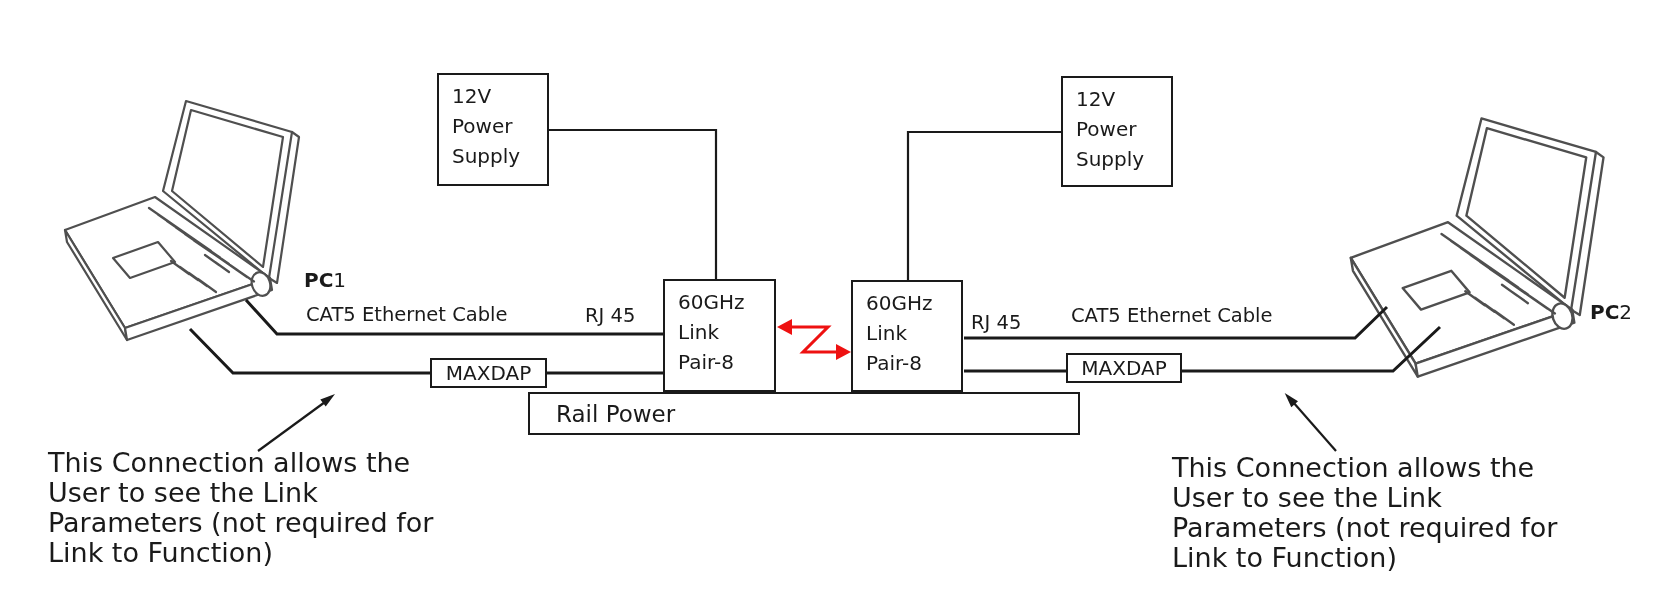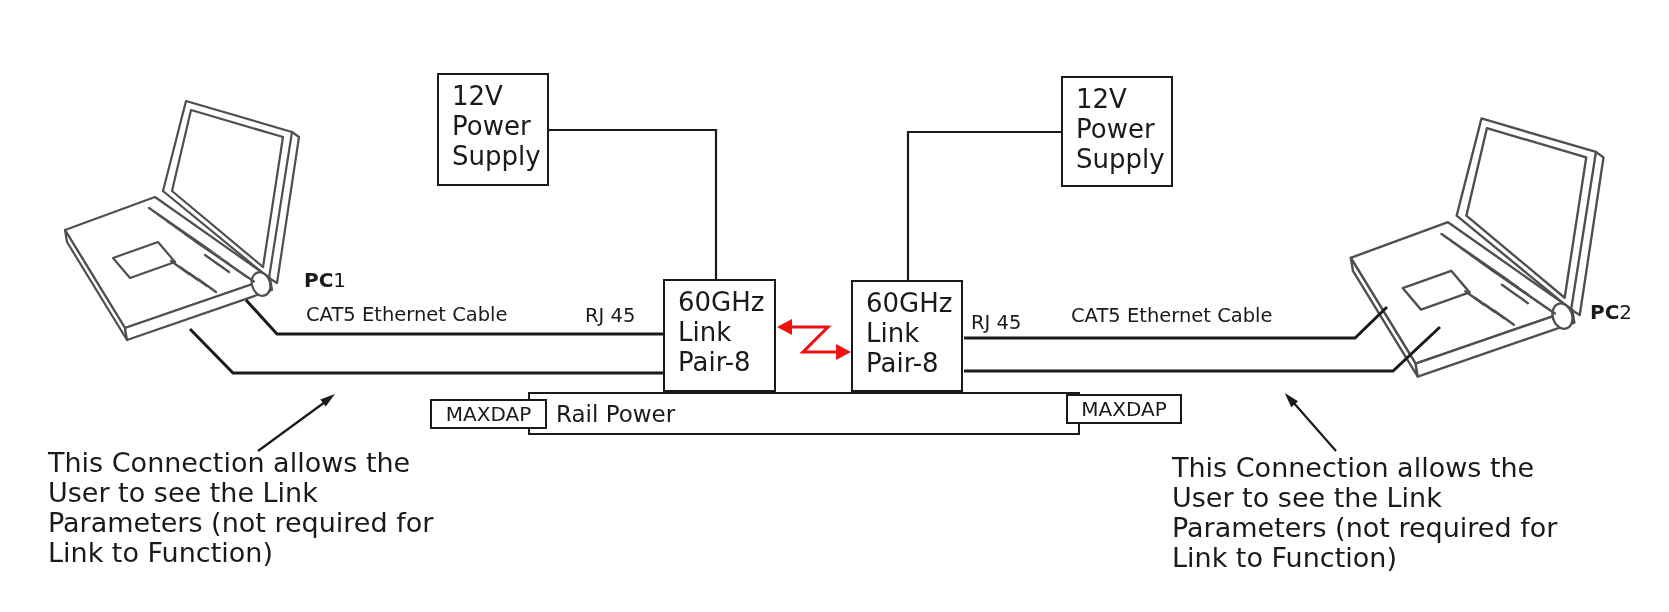--- a/index.html
+++ b/index.html
@@ -17,7 +17,7 @@
   .stage svg{position:absolute;left:0;top:0;}
   .nbox{
     position:absolute;border:2px solid var(--line);background:#fff;
-    box-sizing:border-box;font-size:26px;line-height:30px;padding:6px 0 0 13px;
+    box-sizing:border-box;font-size:20px;line-height:30px;padding:6px 0 0 13px;
   }
   .nbox span{display:block;white-space:nowrap;}
   .railbox{

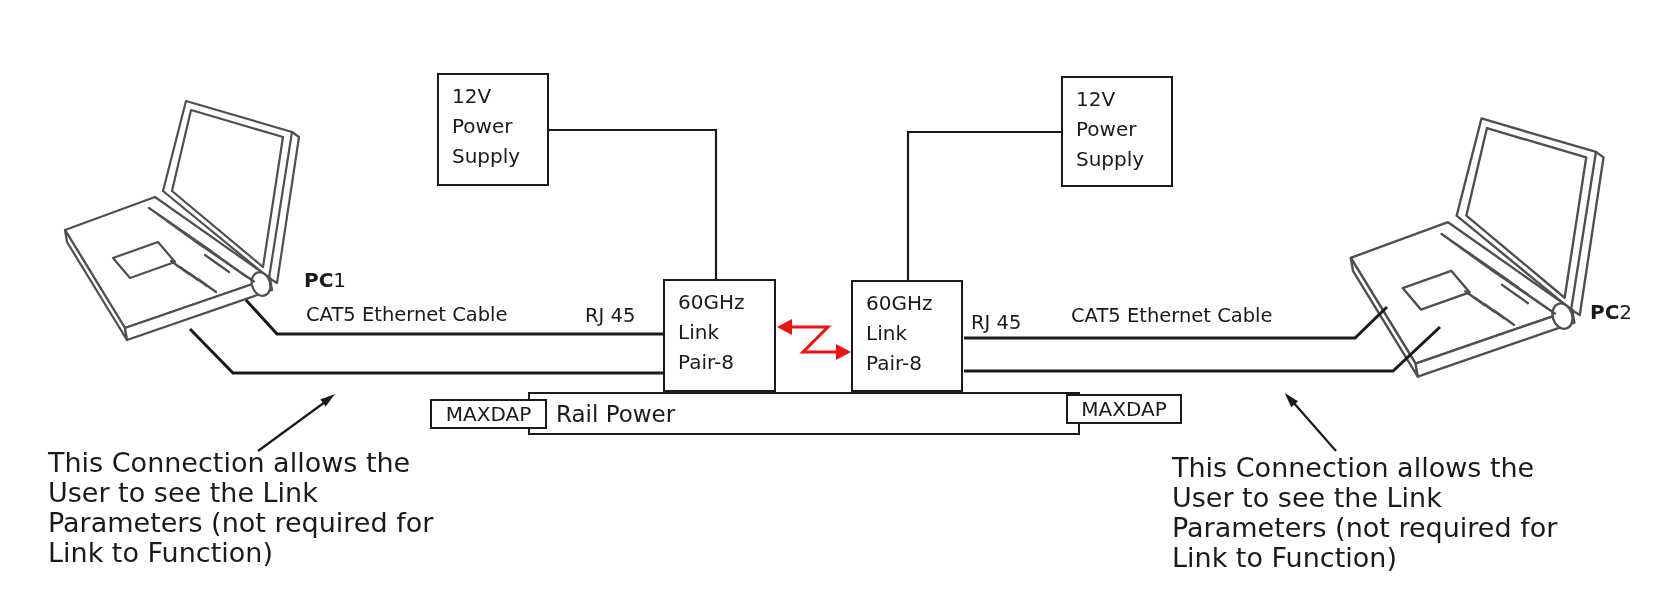--- a/index.html
+++ b/index.html
@@ -29,7 +29,6 @@
     position:absolute;border:2px solid var(--line);background:#fff;
     box-sizing:border-box;display:flex;align-items:center;justify-content:center;
     font-size:20px;
-    margin-top:41px;
   }
   .lbl{position:absolute;white-space:nowrap;font-size:19.5px;}
   .pcl{position:absolute;white-space:nowrap;font-size:20px;}

